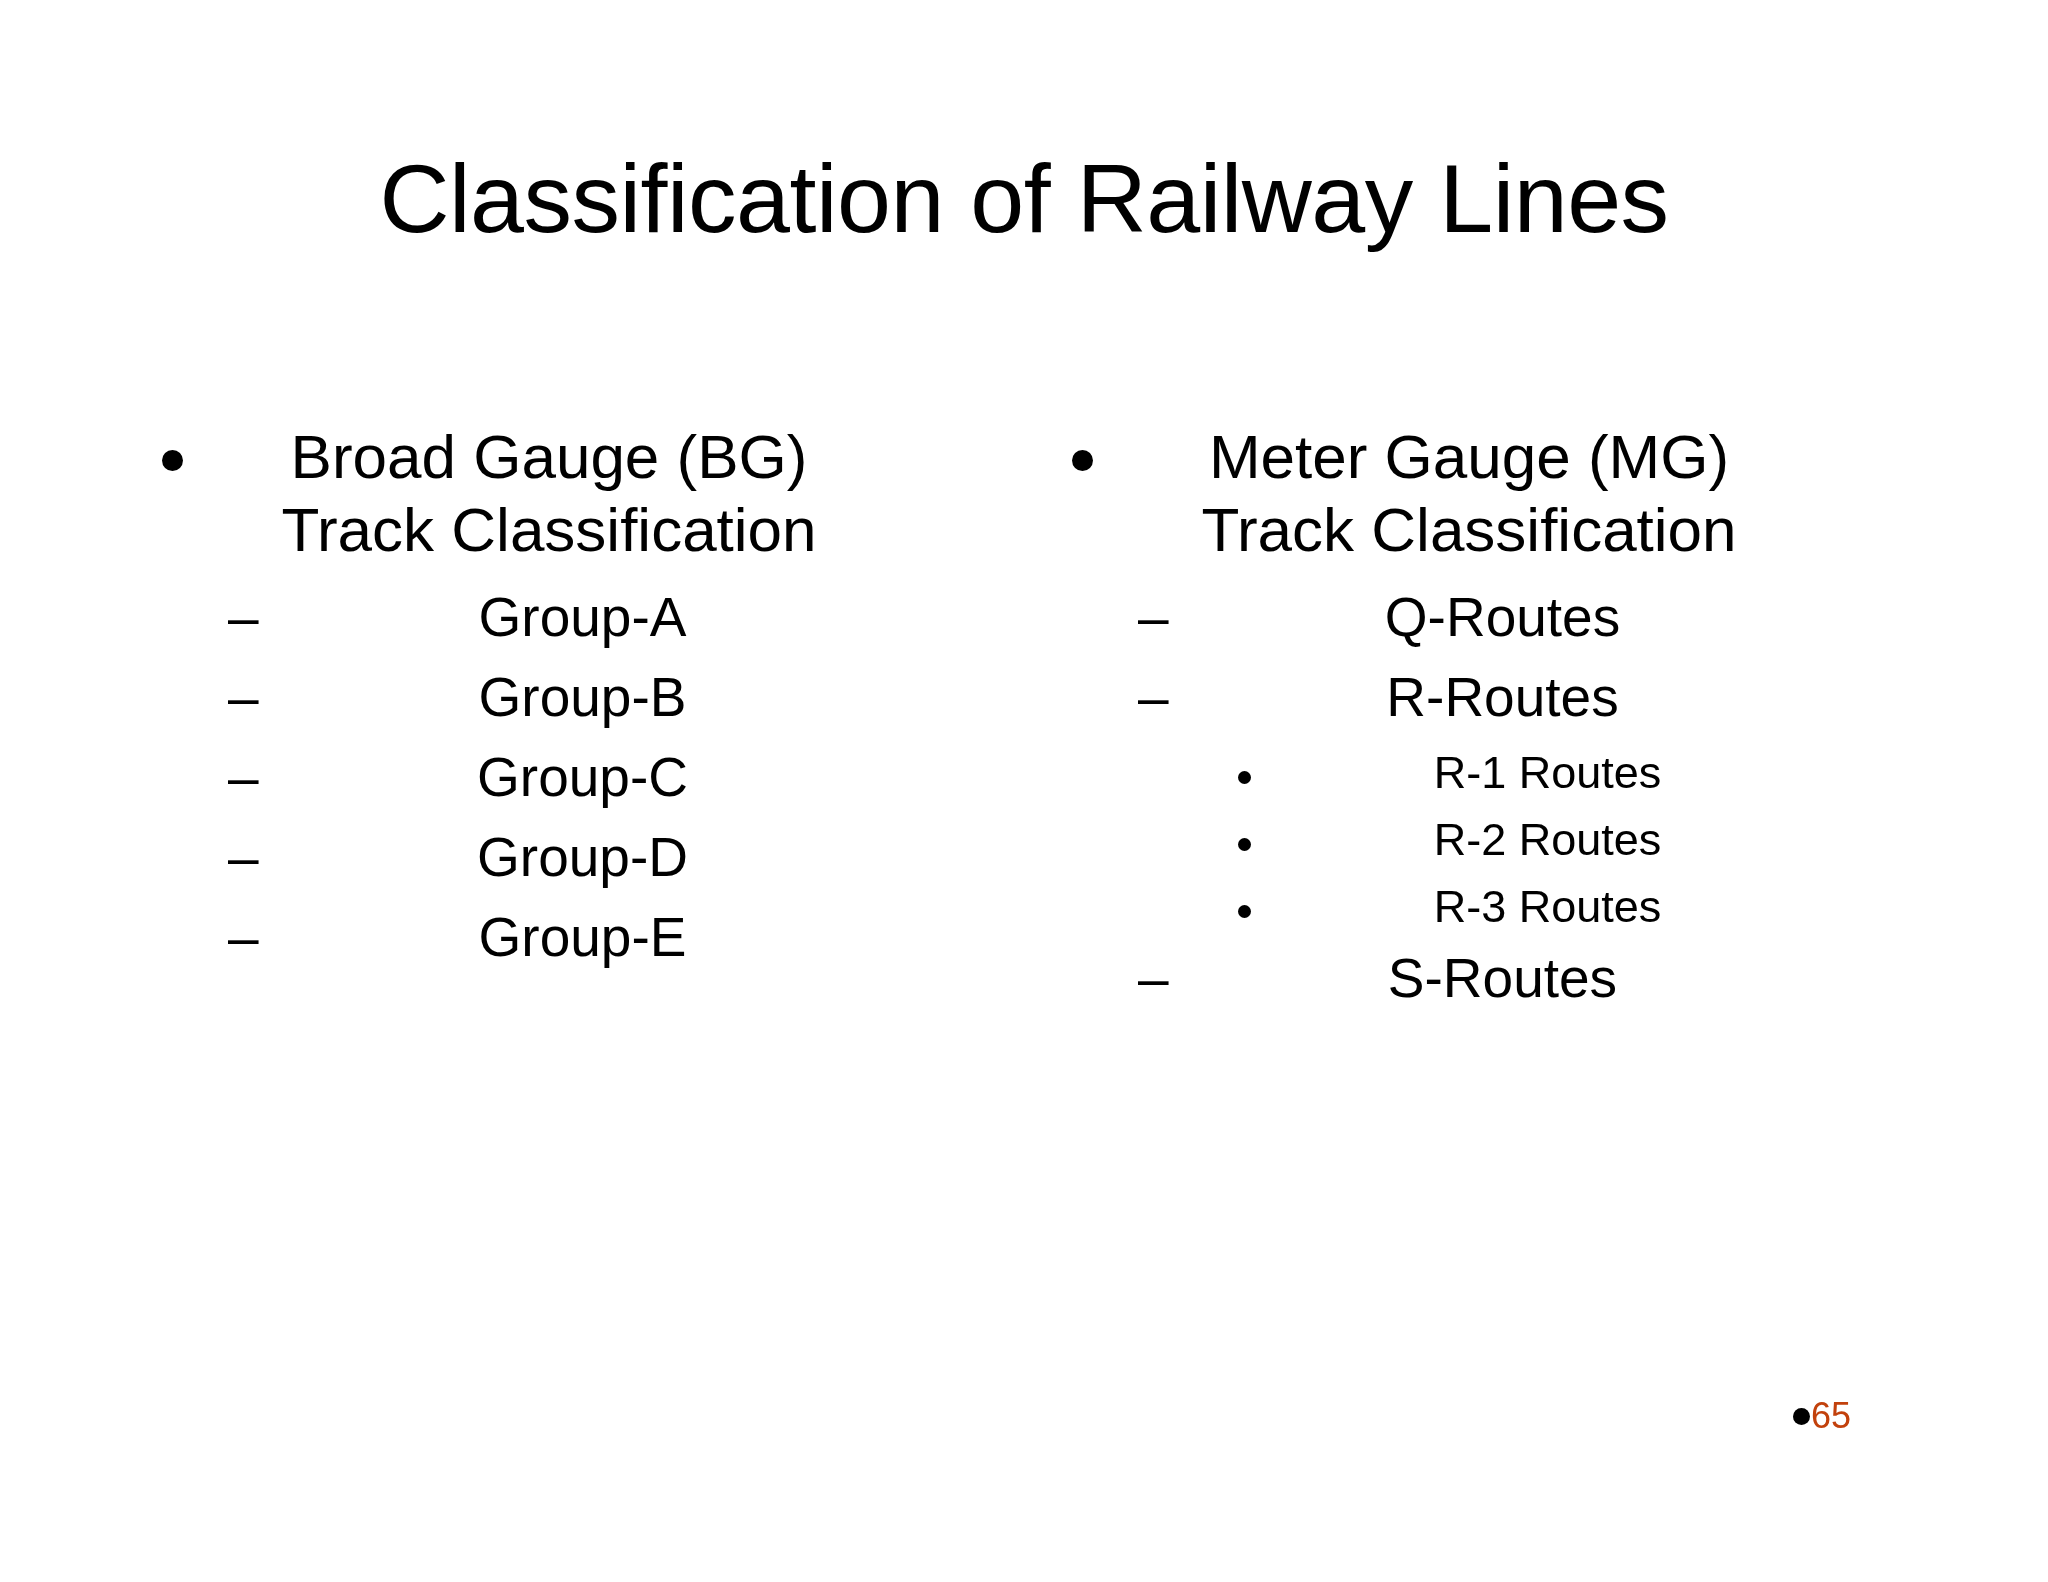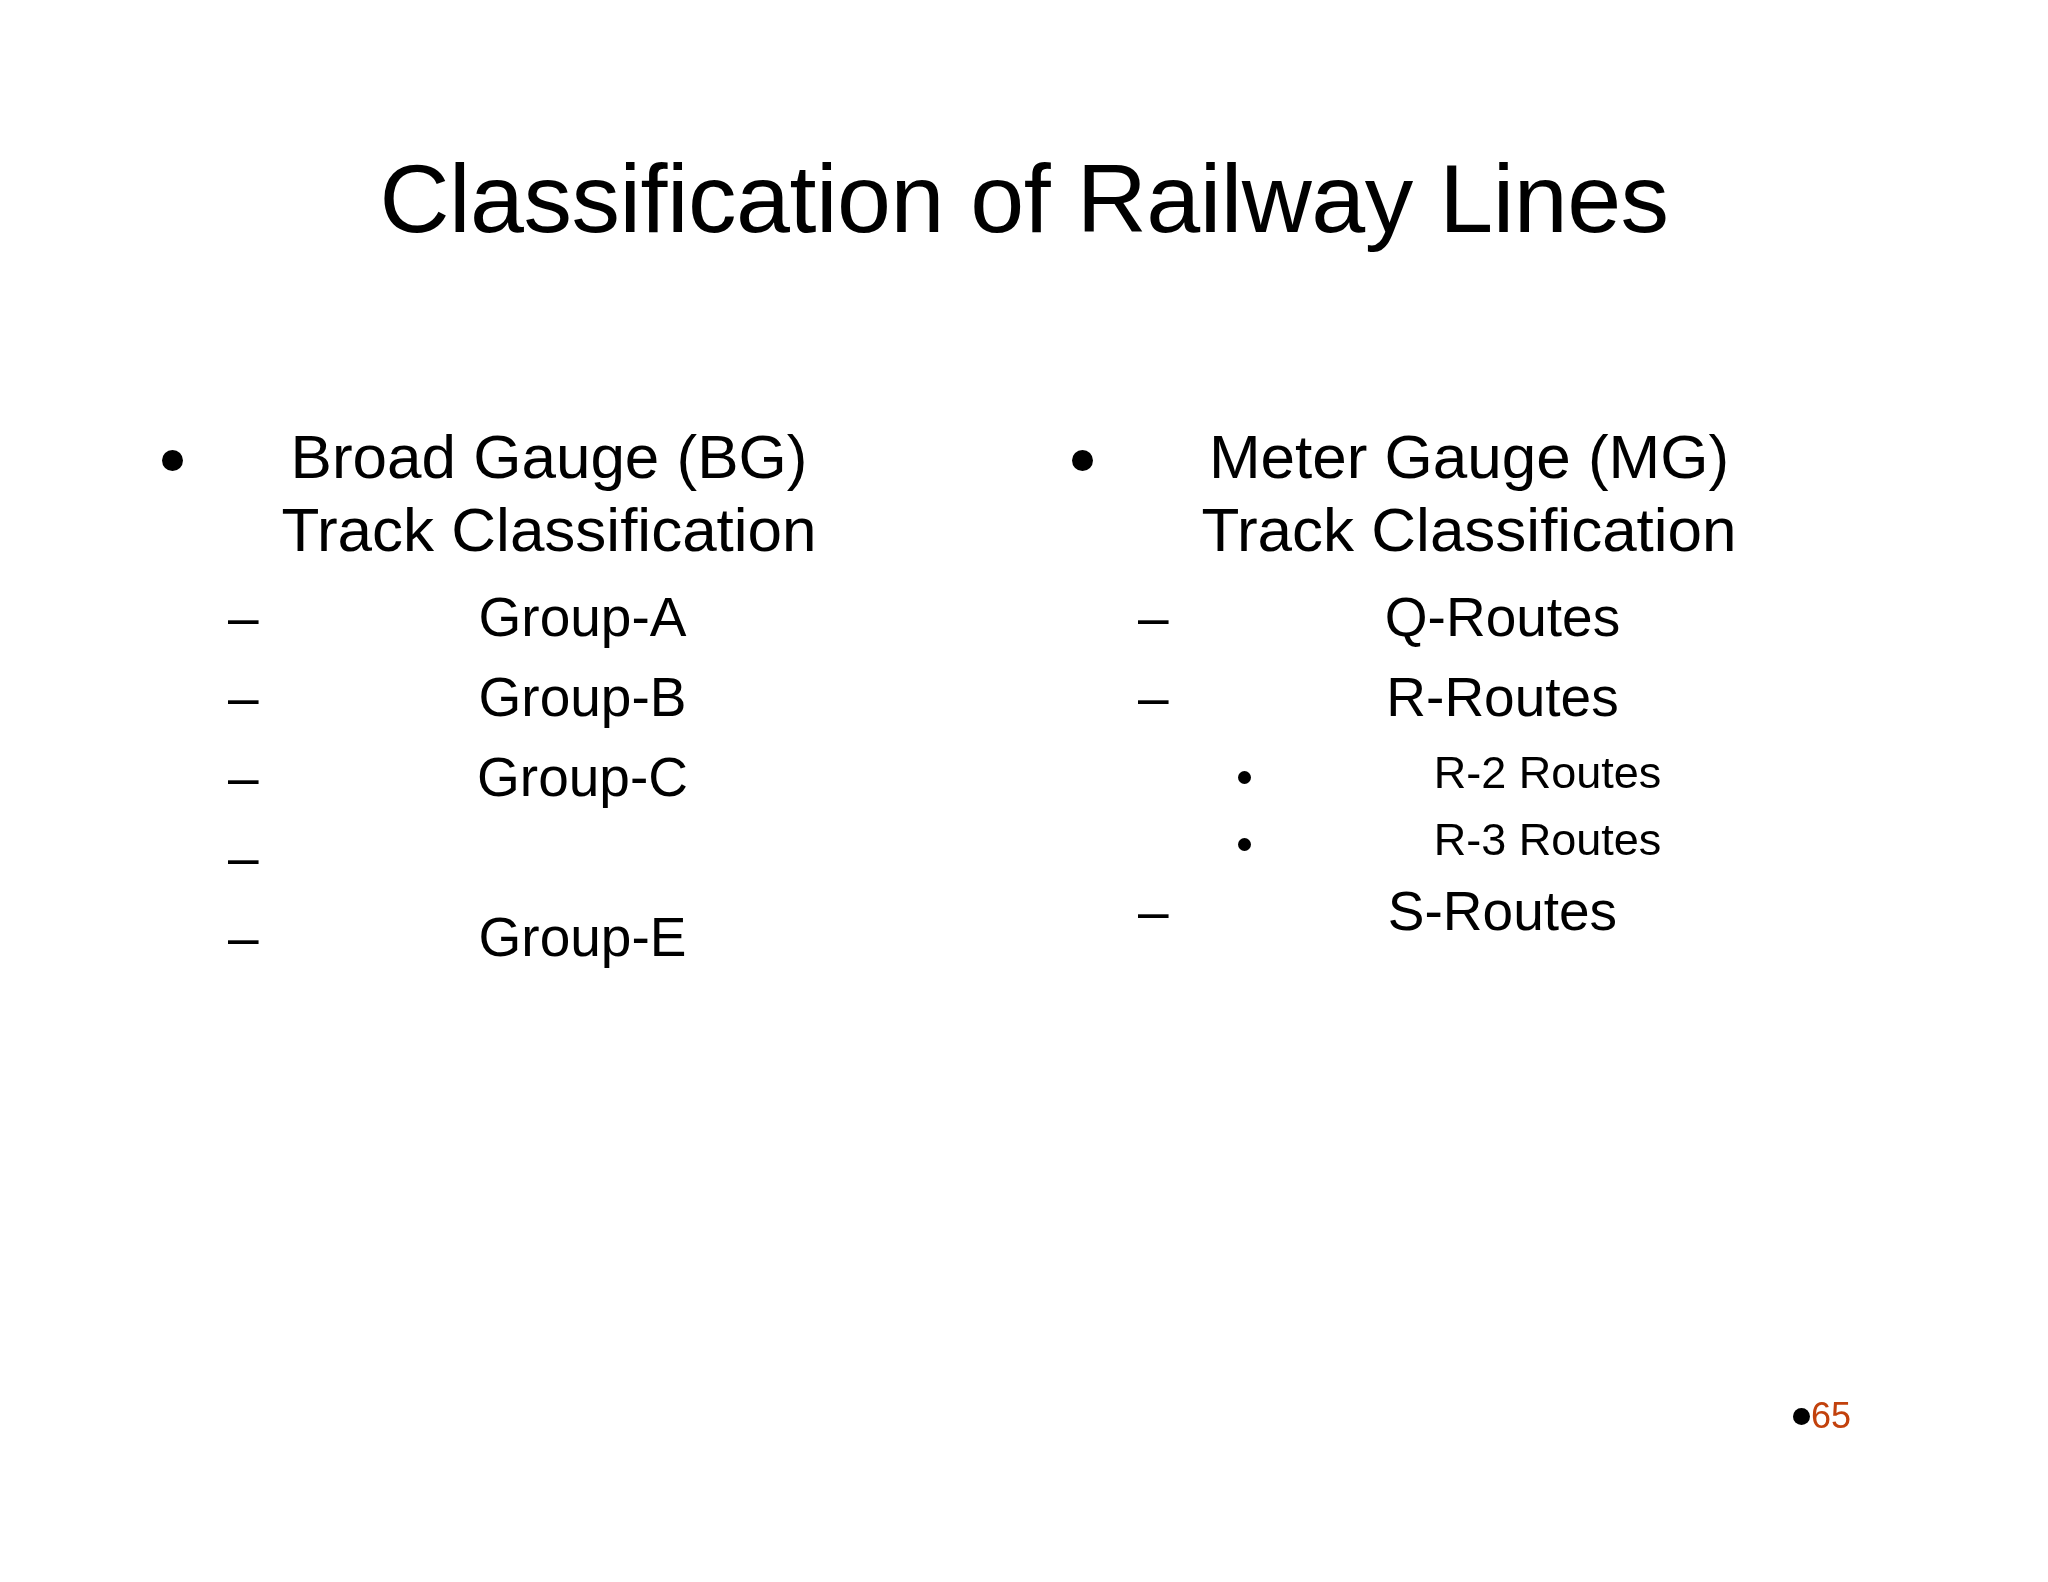--- a/index.html
+++ b/index.html
@@ -201,6 +201,10 @@
         <span class="lvl2-text">R-Routes</span>
       </div>
 
+      <div class="lvl3">
+        <span class="bullet-dot-sm"></span>
+        <span class="lvl3-text">R-1 Routes</span>
+      </div>
 
       <div class="lvl3">
         <span class="bullet-dot-sm"></span>

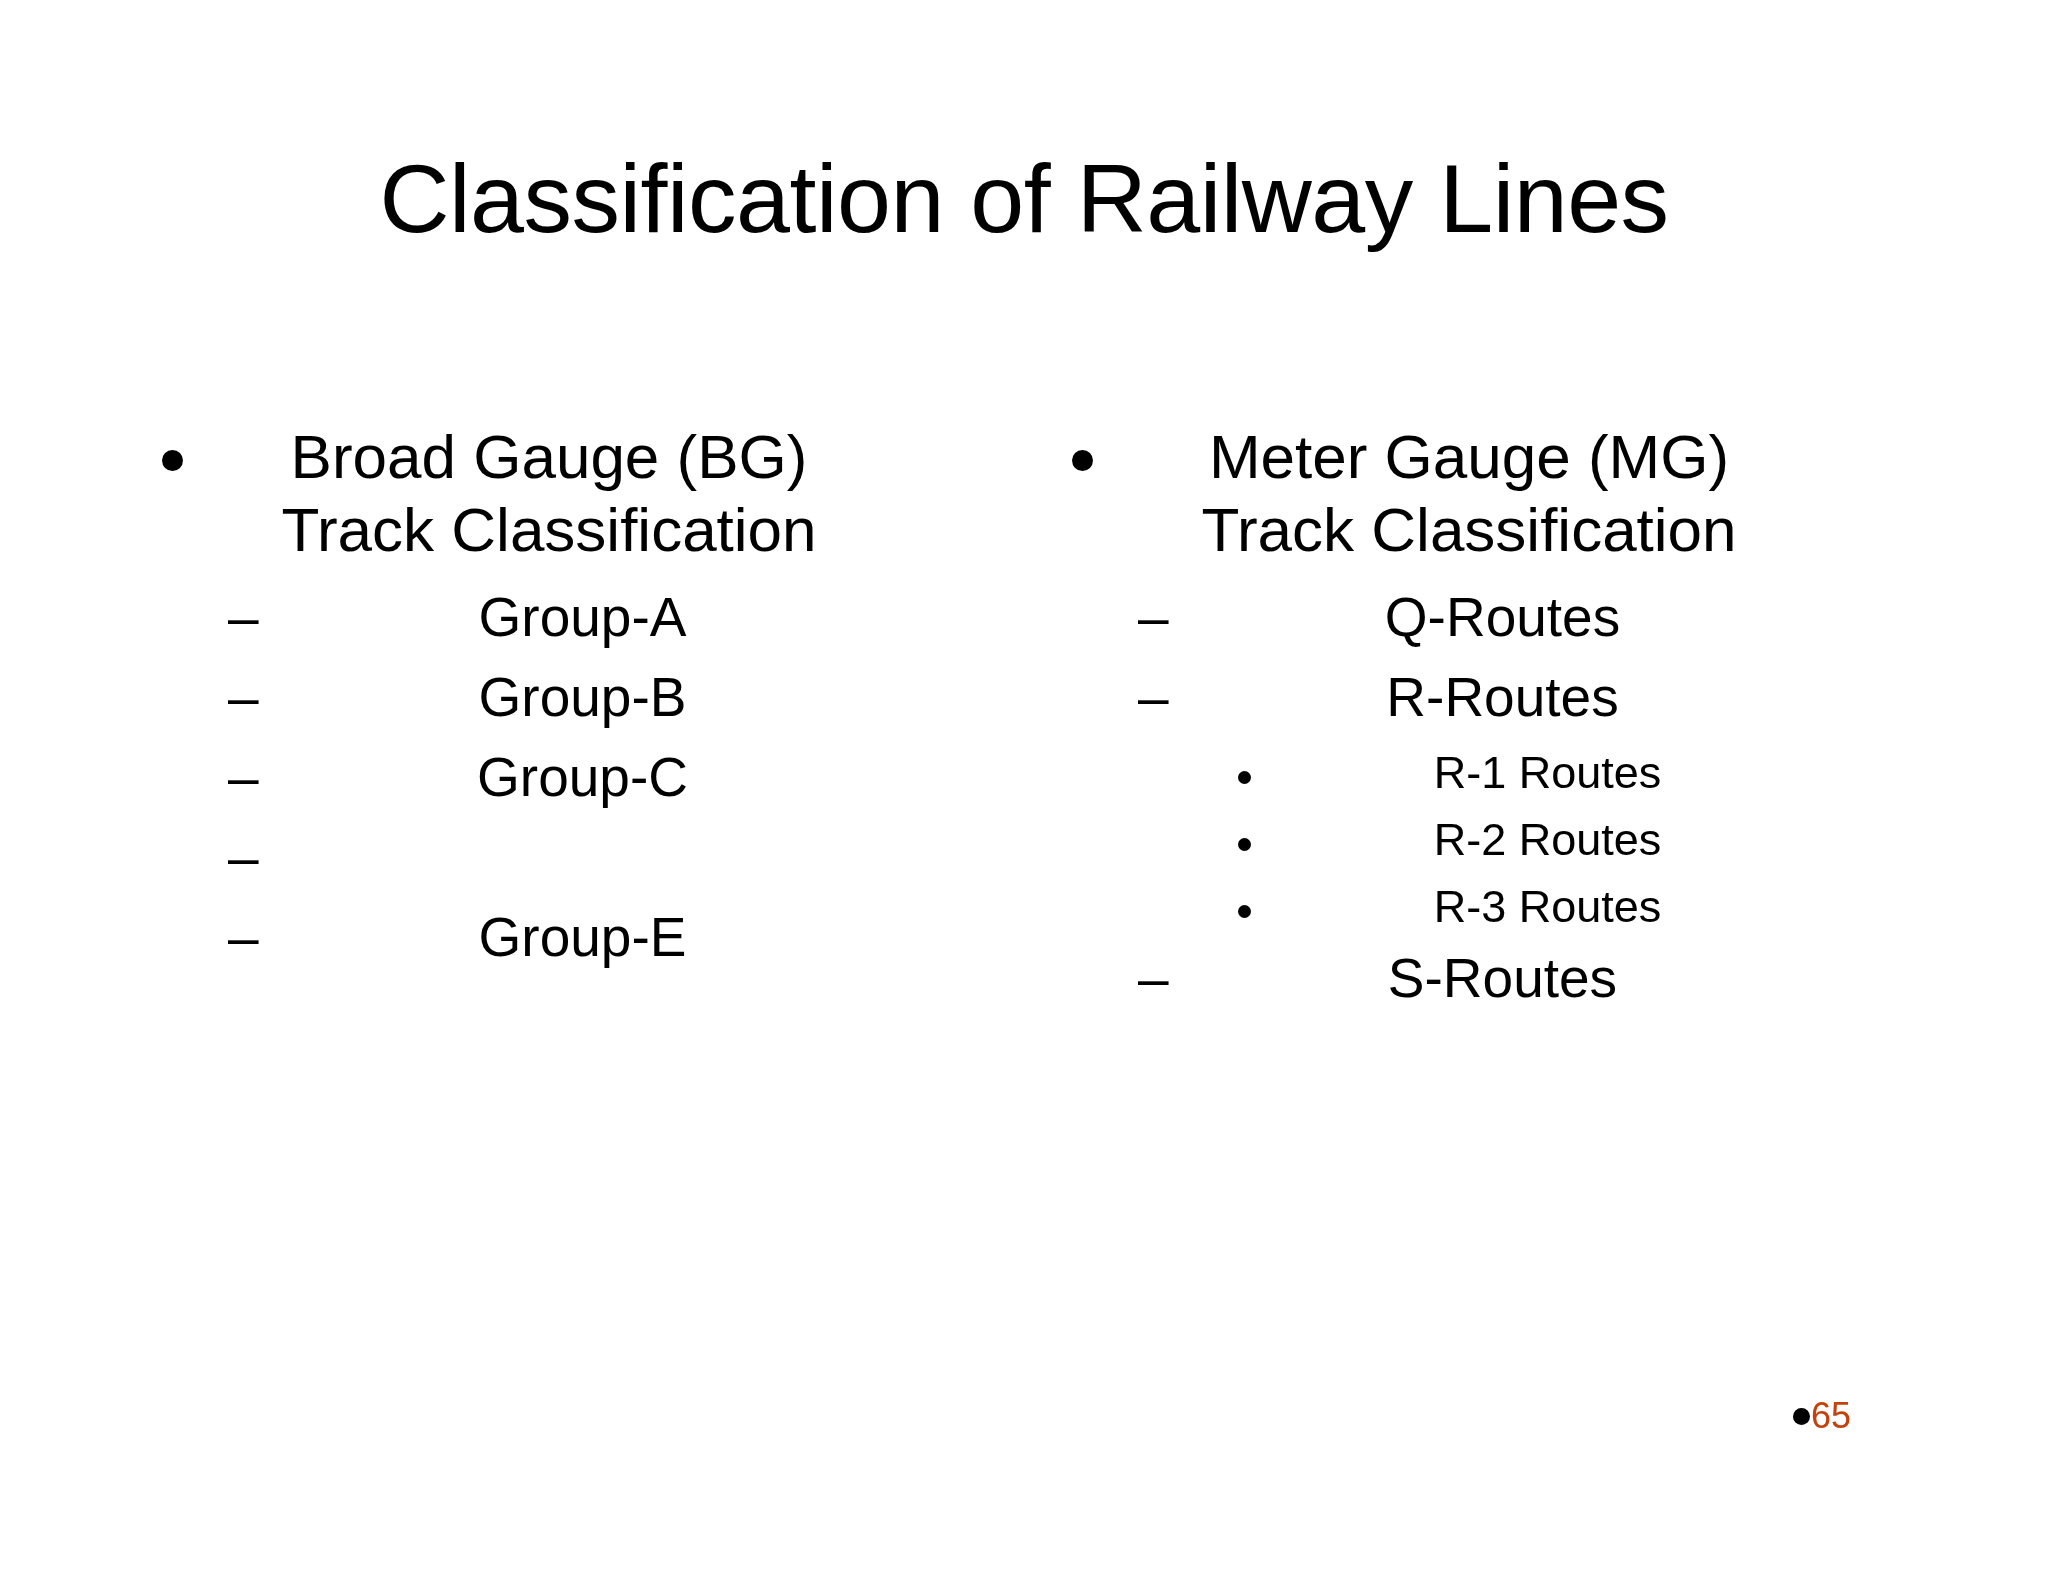--- a/index.html
+++ b/index.html
@@ -172,6 +172,7 @@
 
       <div class="lvl2">
         <span class="dash-marker">–</span>
+        <span class="lvl2-text">Group-D</span>
       </div>
 
       <div class="lvl2">

